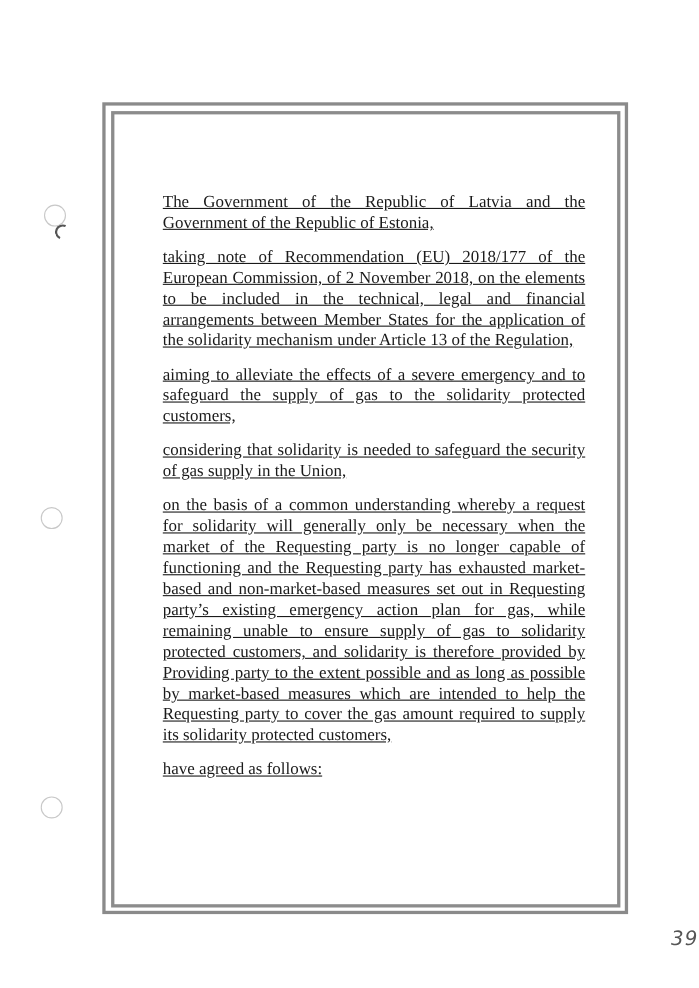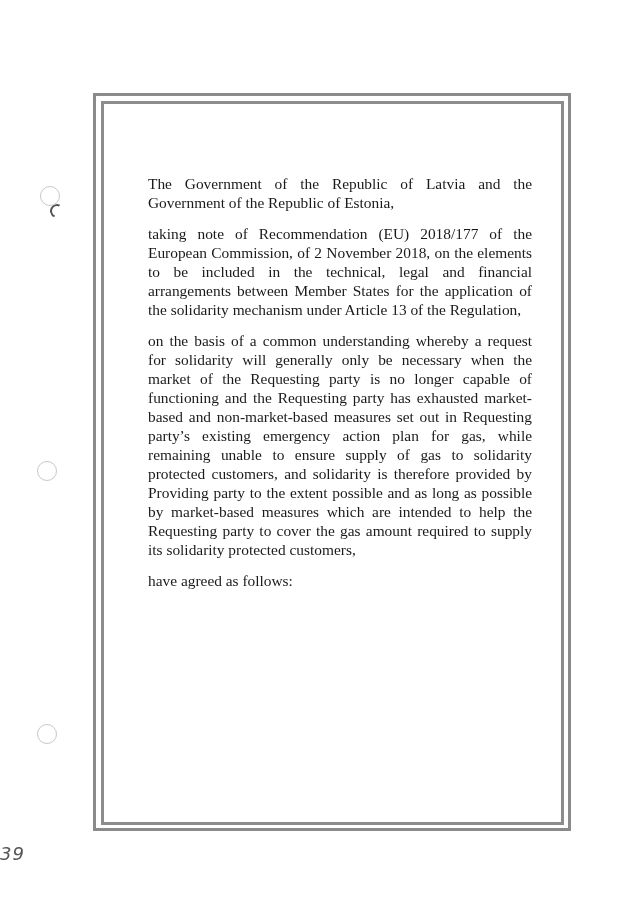--- a/index.html
+++ b/index.html
@@ -44,6 +44,7 @@
     .para {
       margin: 0 0 12px 0;
       text-align: justify;
+      text-decoration: underline;
     }
     .para.gap-large {
       margin-top: 4px;

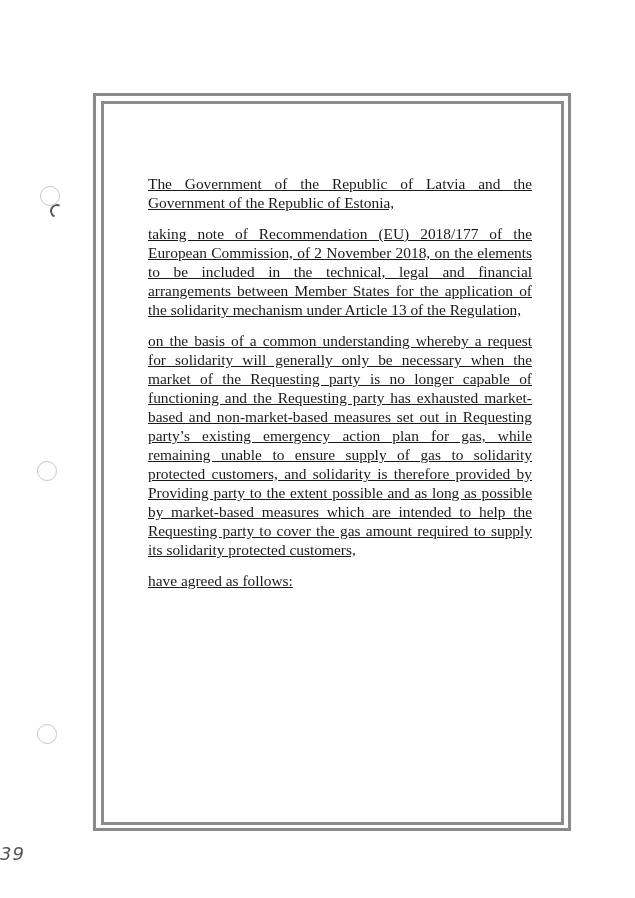--- a/index.html
+++ b/index.html
@@ -96,6 +96,7 @@
 <div class="content">
   <p class="para">The Government of the Republic of Latvia and the Government of the Republic of Estonia,</p>
   <p class="para">taking note of Recommendation (EU) 2018/177 of the European Commission, of 2 November 2018, on the elements to be included in the technical, legal and financial arrangements between Member States for the application of the solidarity mechanism under Article 13 of the Regulation,</p>
+  <p class="para">aiming to alleviate the effects of a severe emergency and to safeguard the supply of gas to the solidarity protected customers,</p>
   <p class="para">on the basis of a common understanding whereby a request for solidarity will generally only be necessary when the market of the Requesting party is no longer capable of functioning and the Requesting party has exhausted market-based and non-market-based measures set out in Requesting party’s existing emergency action plan for gas, while remaining unable to ensure supply of gas to solidarity protected customers, and solidarity is therefore provided  by Providing party to the extent possible and as long as possible by market-based measures which are intended to help the Requesting party to cover the gas amount required to supply its solidarity protected customers,</p>
   <p class="para gap-large">have agreed as follows:</p>
 </div>

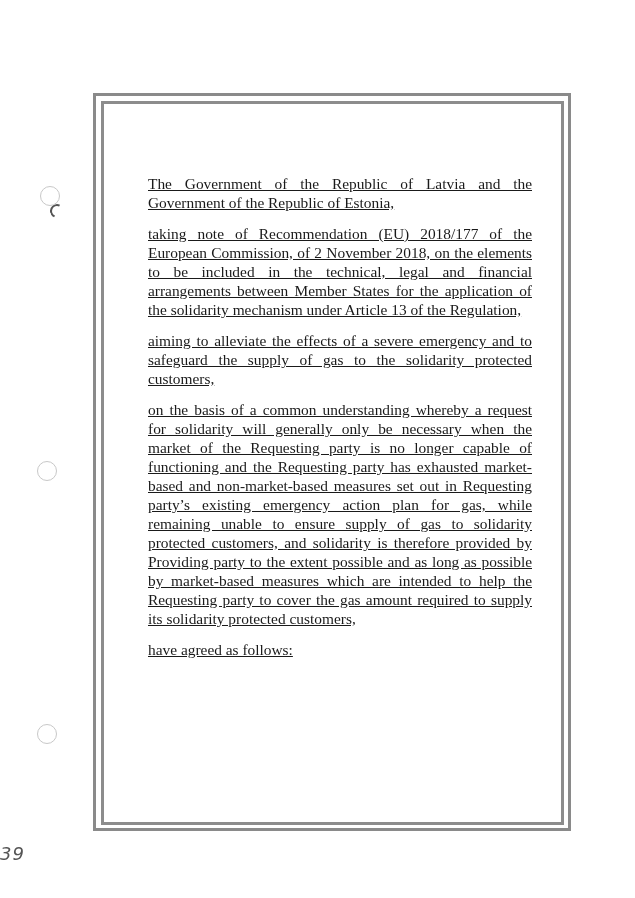--- a/index.html
+++ b/index.html
@@ -97,6 +97,7 @@
   <p class="para">The Government of the Republic of Latvia and the Government of the Republic of Estonia,</p>
   <p class="para">taking note of Recommendation (EU) 2018/177 of the European Commission, of 2 November 2018, on the elements to be included in the technical, legal and financial arrangements between Member States for the application of the solidarity mechanism under Article 13 of the Regulation,</p>
   <p class="para">aiming to alleviate the effects of a severe emergency and to safeguard the supply of gas to the solidarity protected customers,</p>
+  <p class="para">considering that solidarity is needed to safeguard the security of gas supply in the Union,</p>
   <p class="para">on the basis of a common understanding whereby a request for solidarity will generally only be necessary when the market of the Requesting party is no longer capable of functioning and the Requesting party has exhausted market-based and non-market-based measures set out in Requesting party’s existing emergency action plan for gas, while remaining unable to ensure supply of gas to solidarity protected customers, and solidarity is therefore provided  by Providing party to the extent possible and as long as possible by market-based measures which are intended to help the Requesting party to cover the gas amount required to supply its solidarity protected customers,</p>
   <p class="para gap-large">have agreed as follows:</p>
 </div>

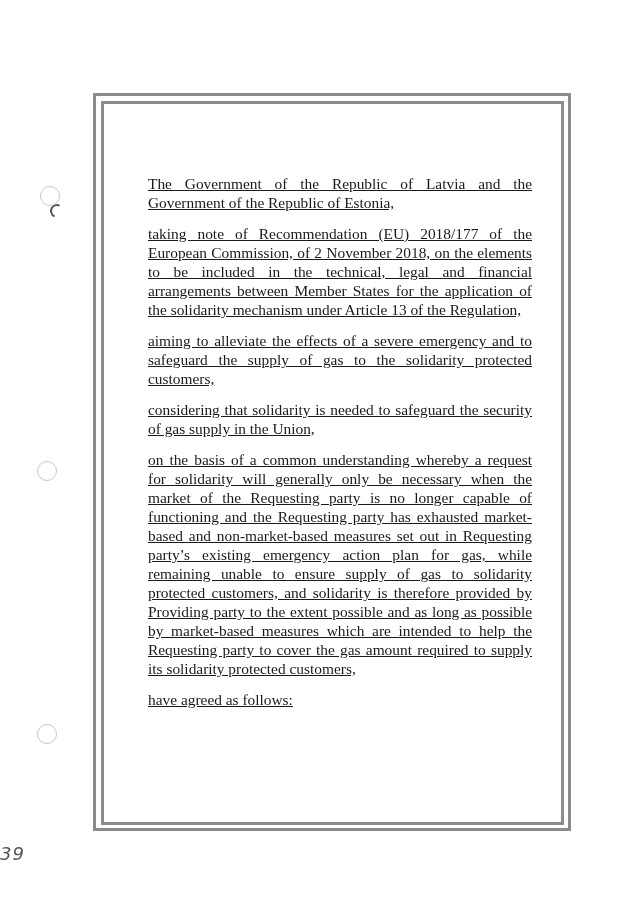--- a/index.html
+++ b/index.html
@@ -54,7 +54,7 @@
       left: 0;
       width: 635px;
       top: 843px;
-      text-align: left;
+      text-align: right;
       font-family: "DejaVu Sans", sans-serif;
       font-size: 18px;
       font-style: italic;

